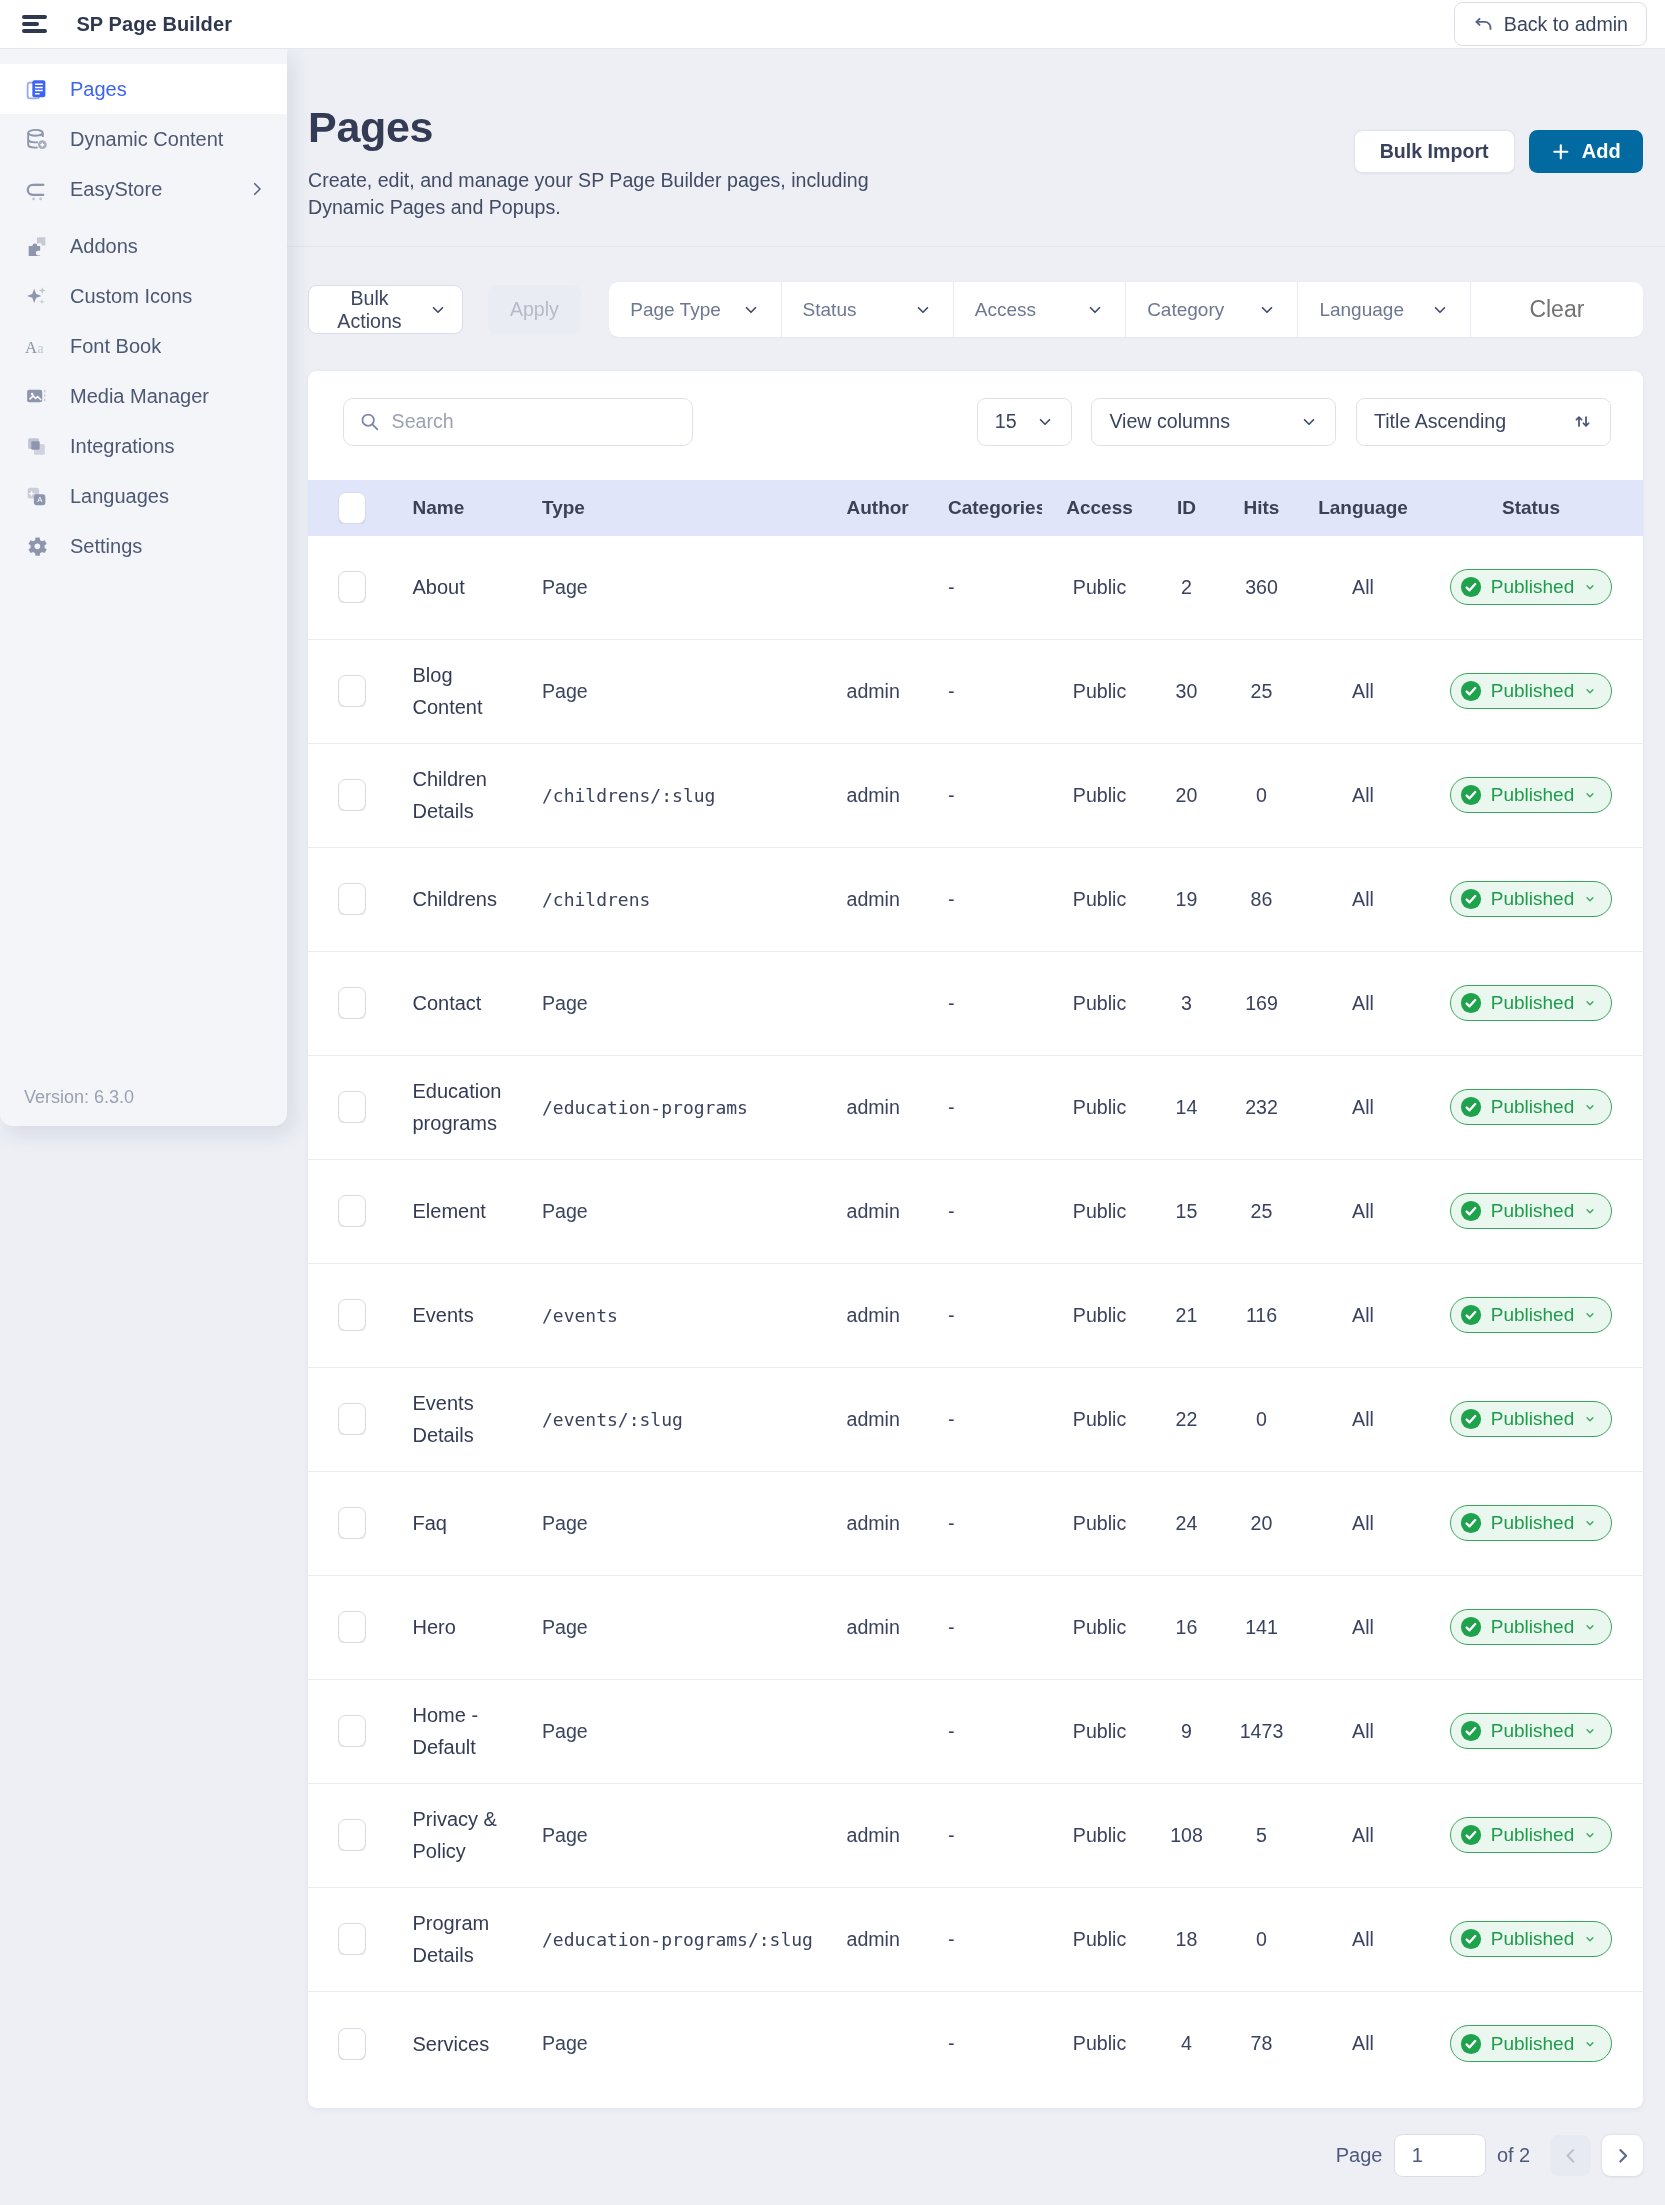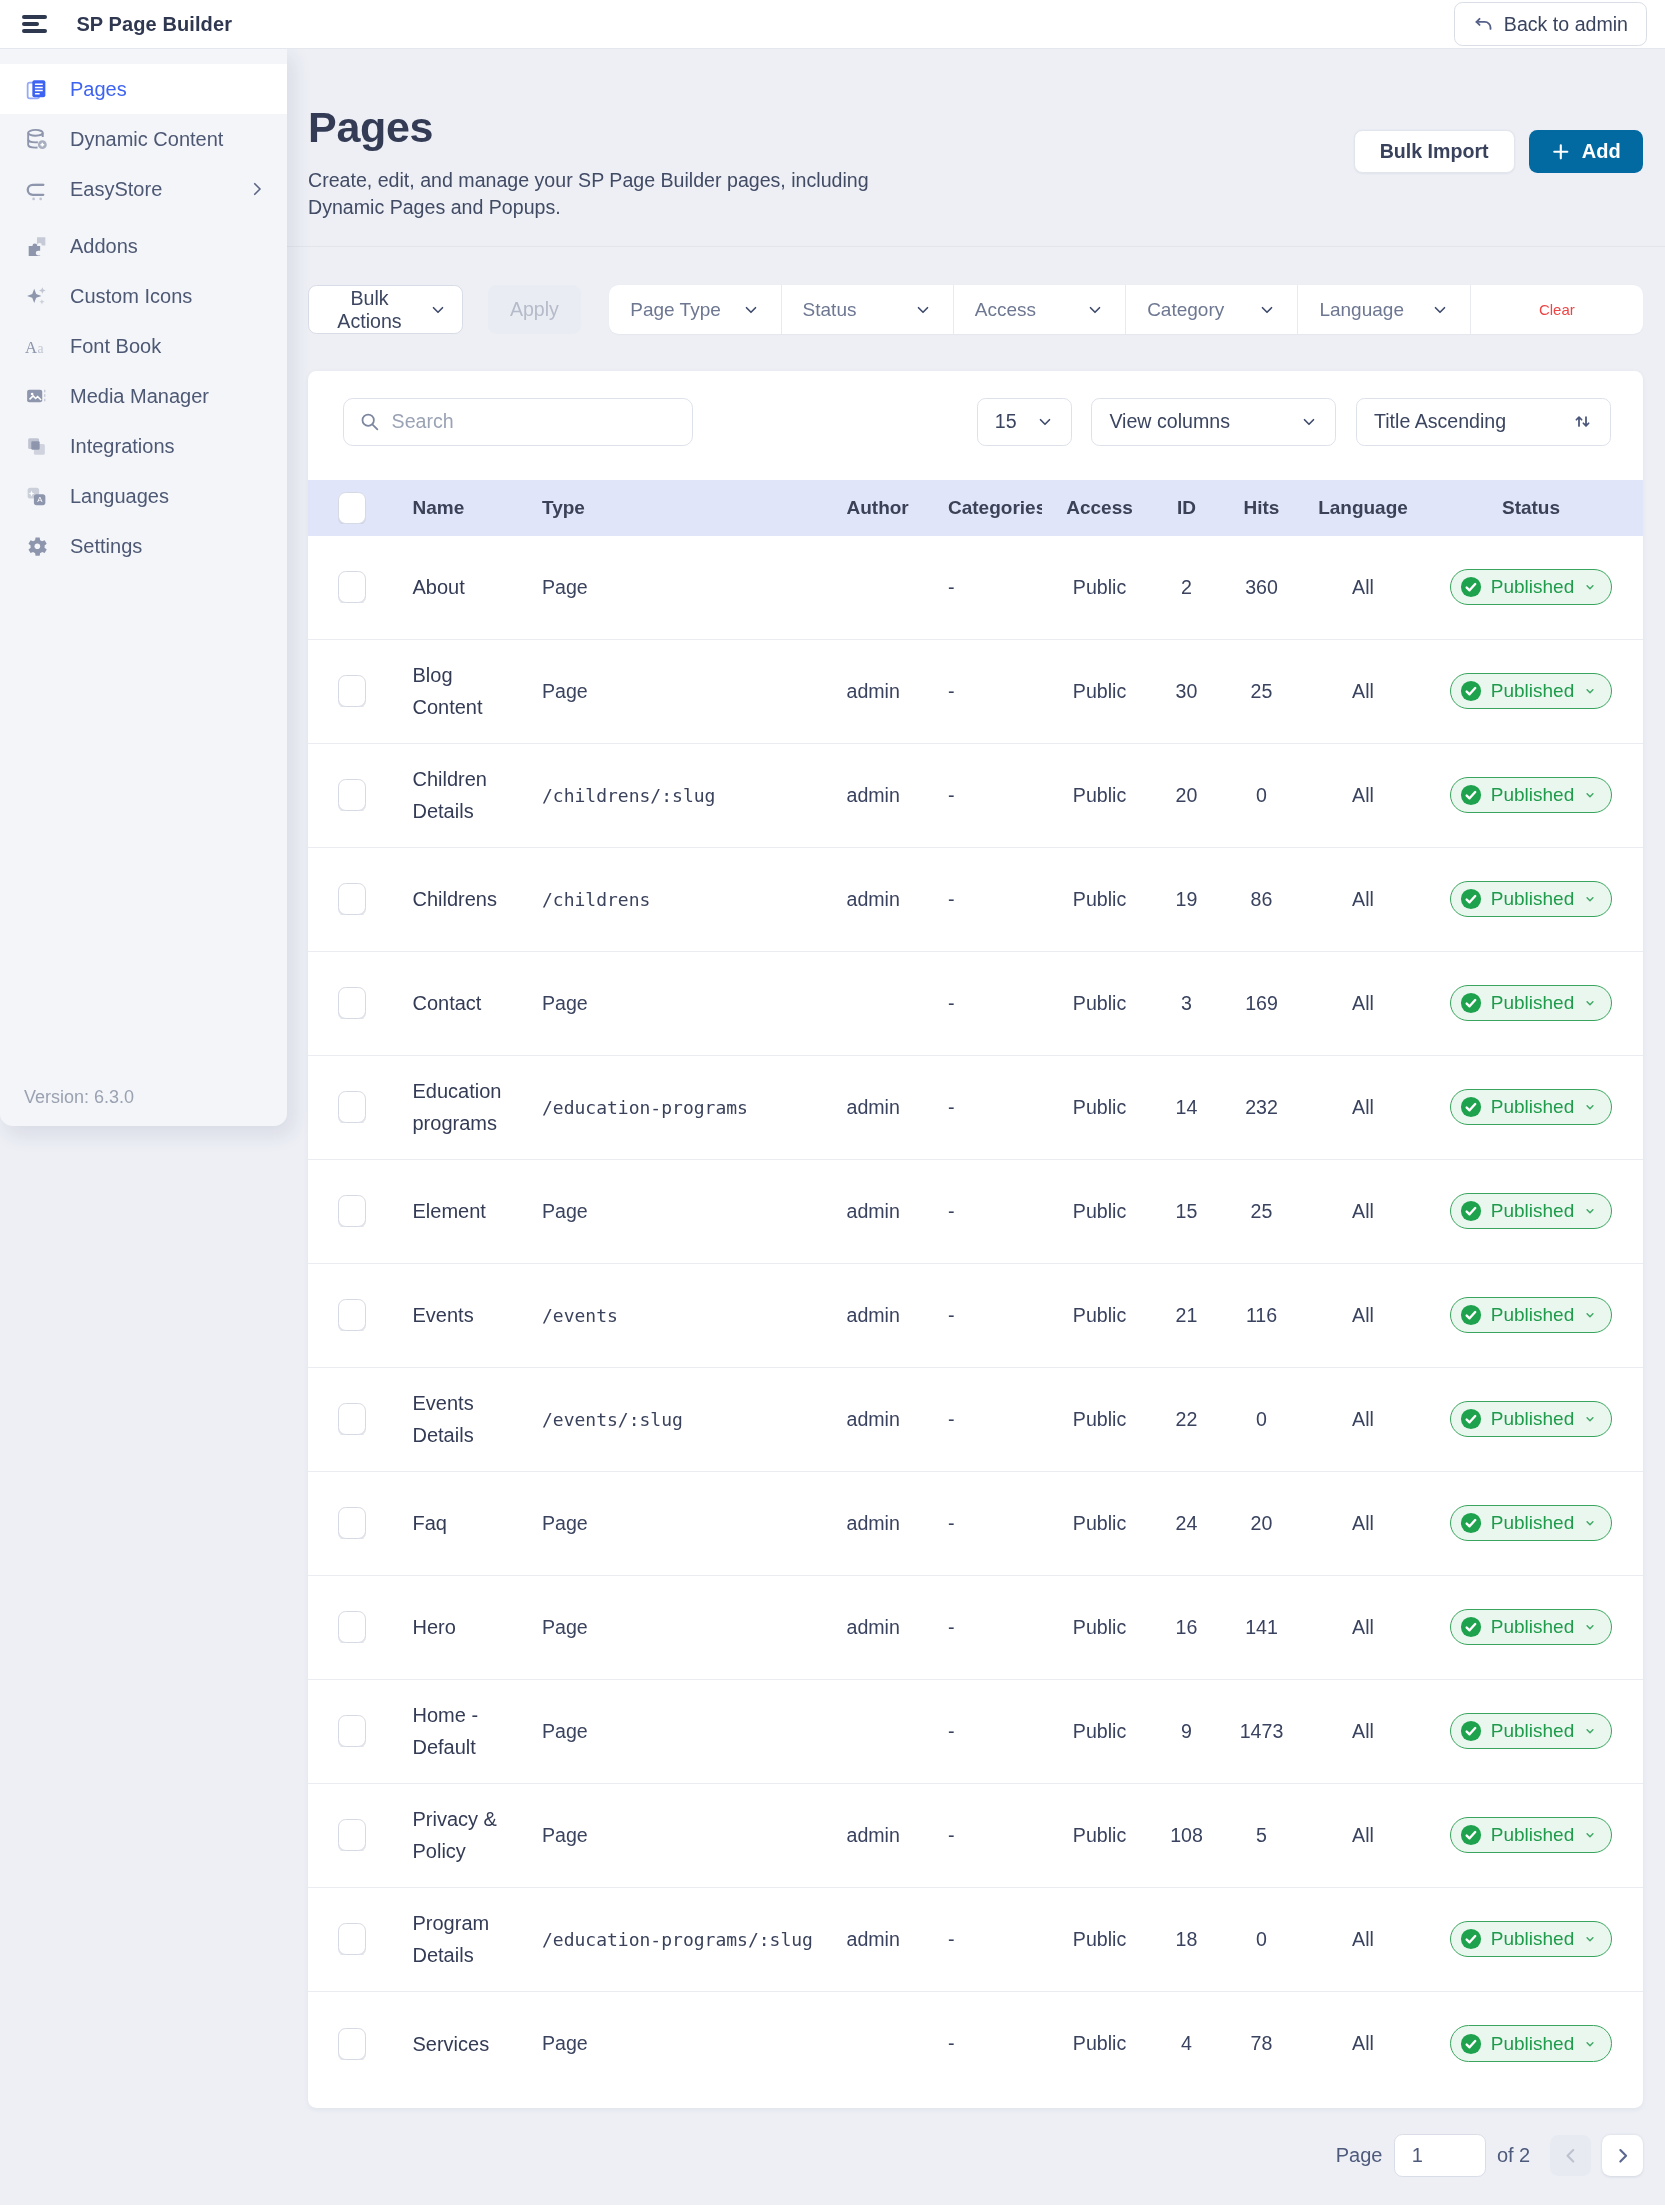--- a/index.html
+++ b/index.html
@@ -88,7 +88,7 @@
     font-family:inherit; font-size:19.6px; color:#b5bbc9; font-weight:500; cursor:default;
   }
   .filter-group {
-    margin-left:28px; flex:1; height:49px; background:#fff; border-radius:9.8px;
+    margin-left:28px; flex:1; height:55px; background:#fff; border-radius:9.8px;
     display:flex; overflow:hidden; box-shadow:0 0.7px 1.4px rgba(30,40,70,.04);
   }
   .filter-selects { display:flex; flex:5; }

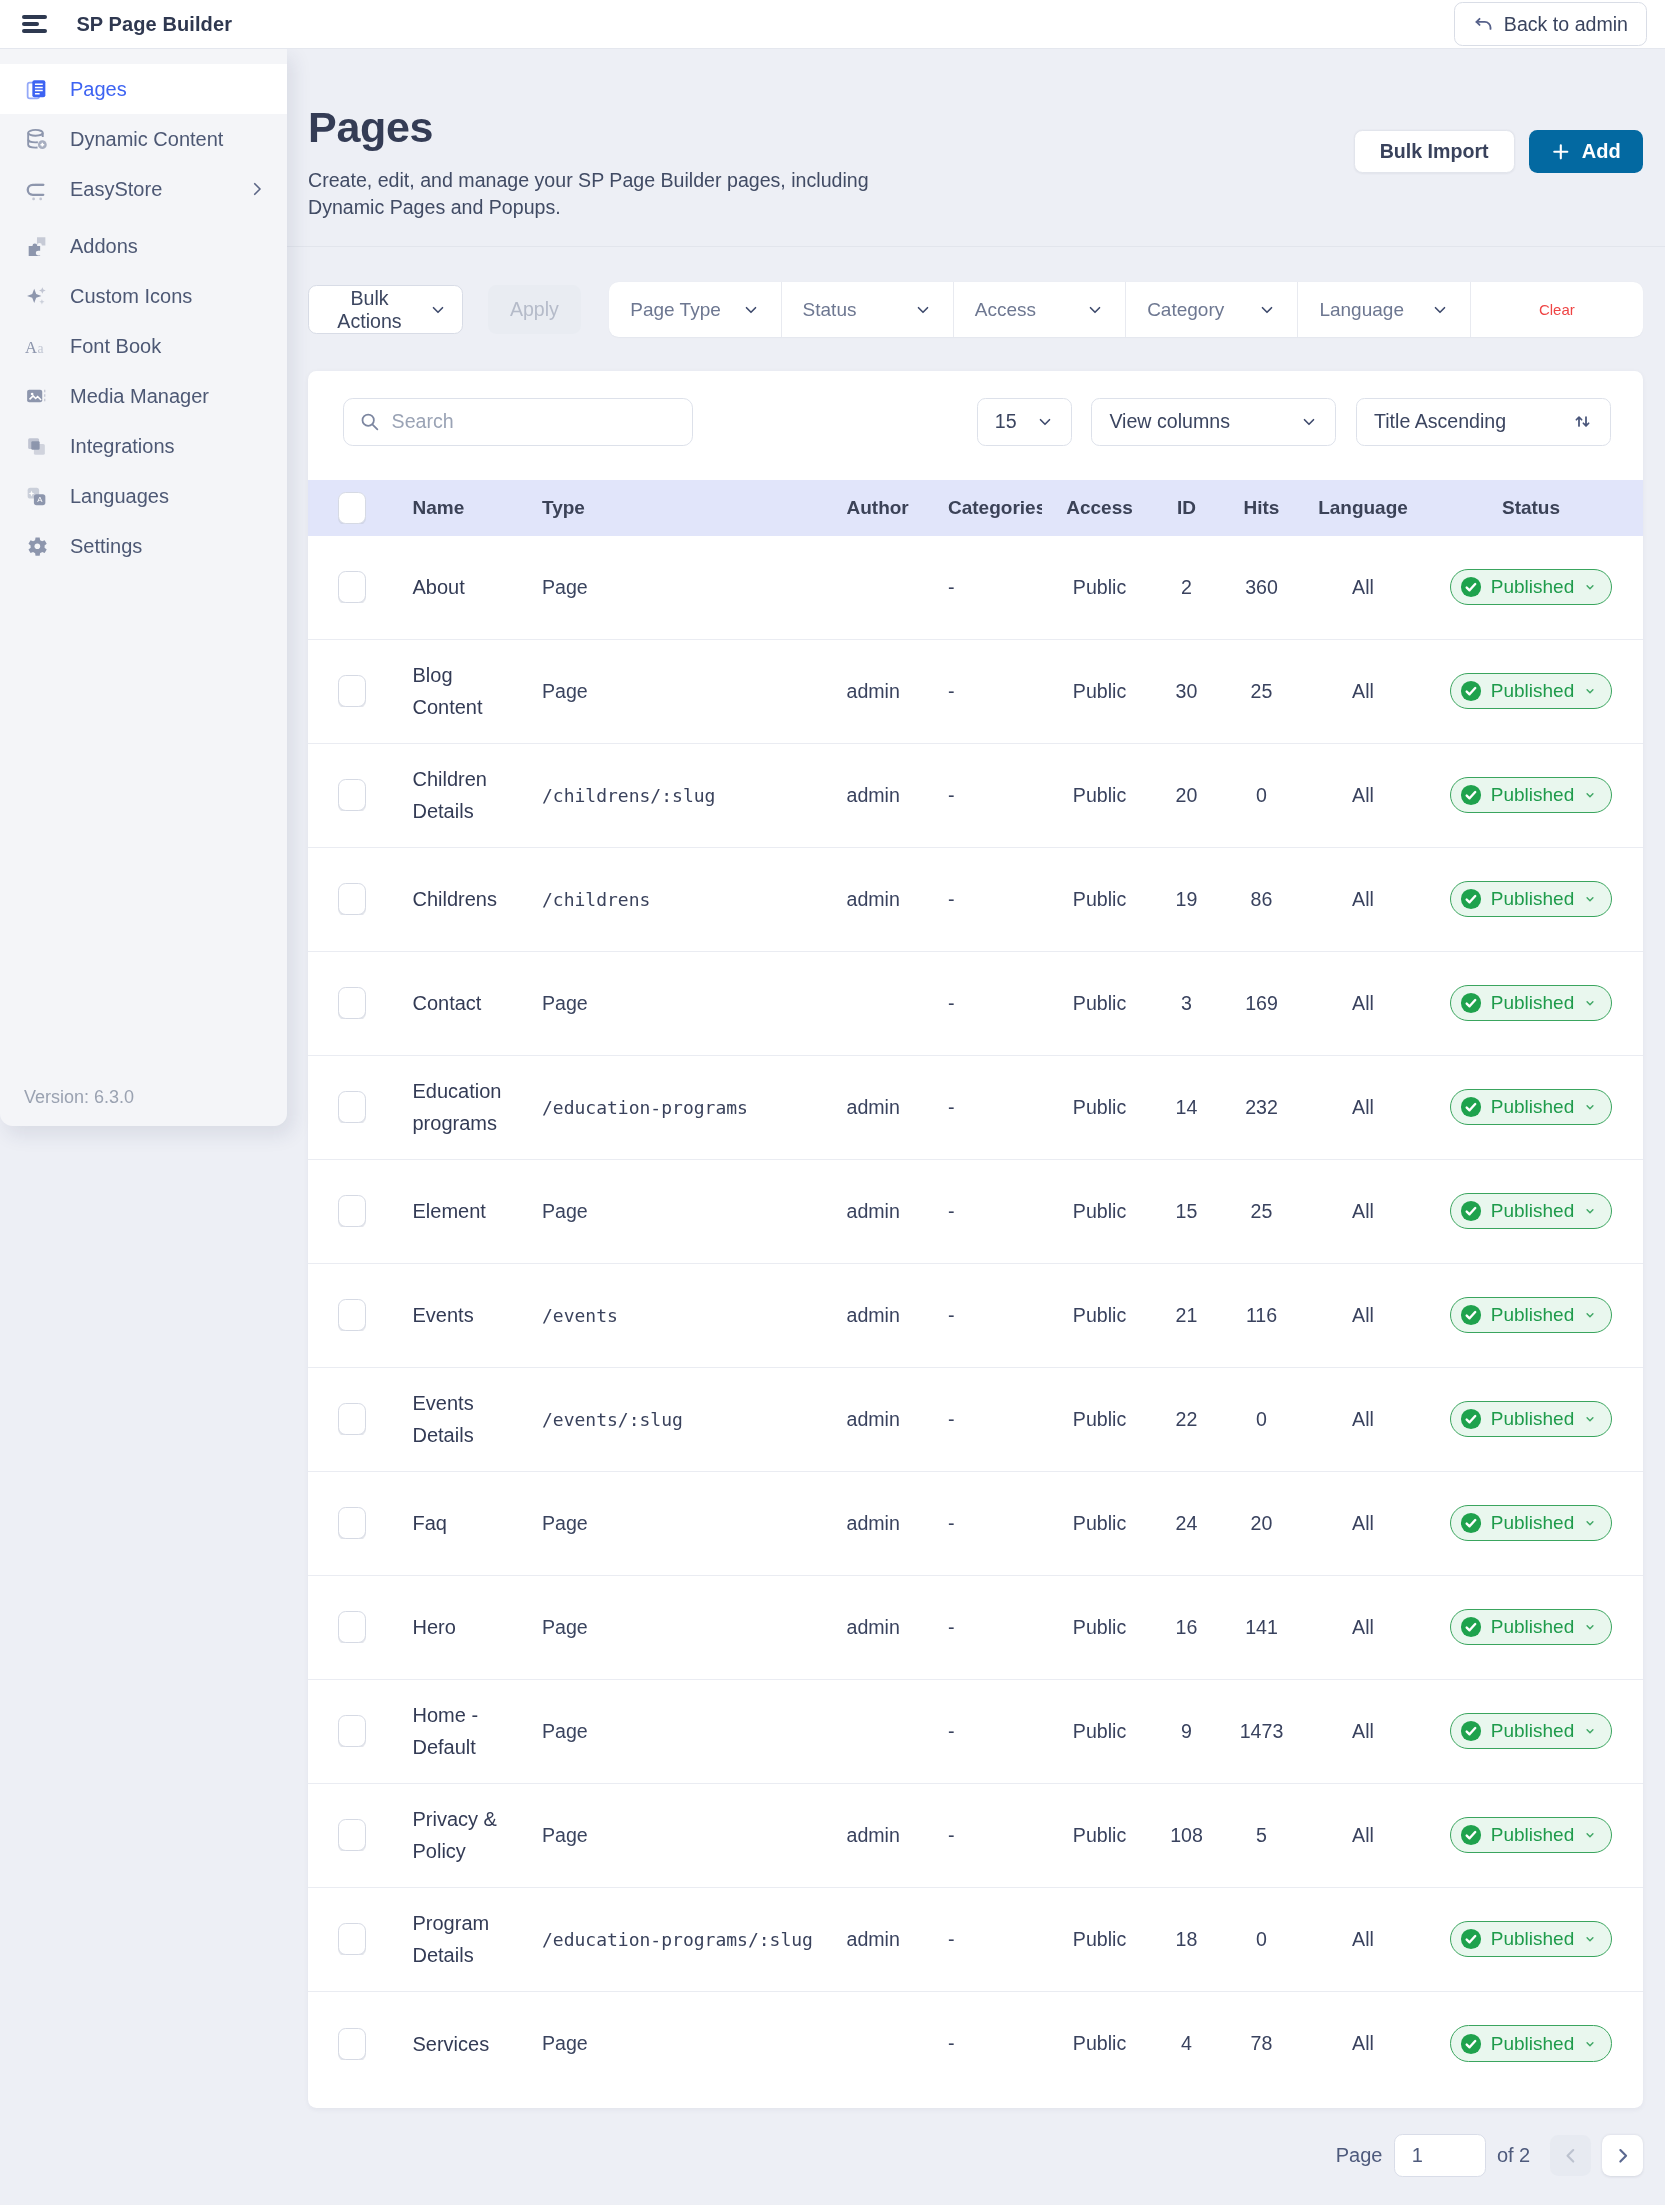--- a/index.html
+++ b/index.html
@@ -100,7 +100,7 @@
   .chev svg { width:18px; height:18px; stroke:#3f4b6d; fill:none; stroke-width:2.2; stroke-linecap:round; stroke-linejoin:round; }
   .filter-clear {
     flex:1; display:flex; align-items:center; justify-content:center;
-    background:none; border:none; font-family:inherit; font-size:15px; color:#ef4444; cursor:default;
+    background:none; border:none; font-family:inherit; font-size:23px; color:#737373; cursor:default;
   }
 
   

